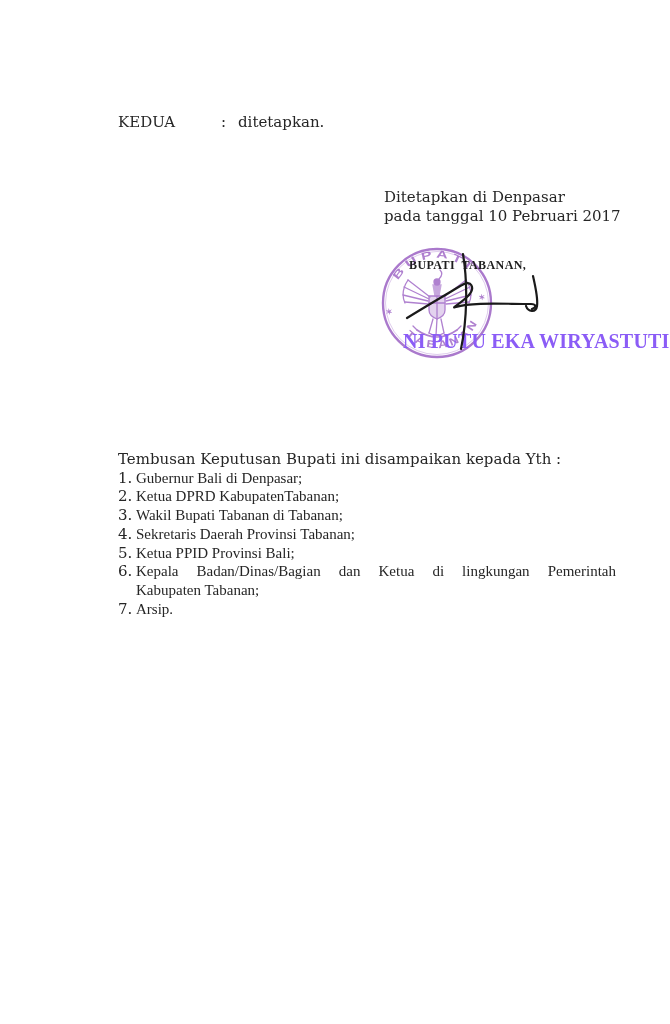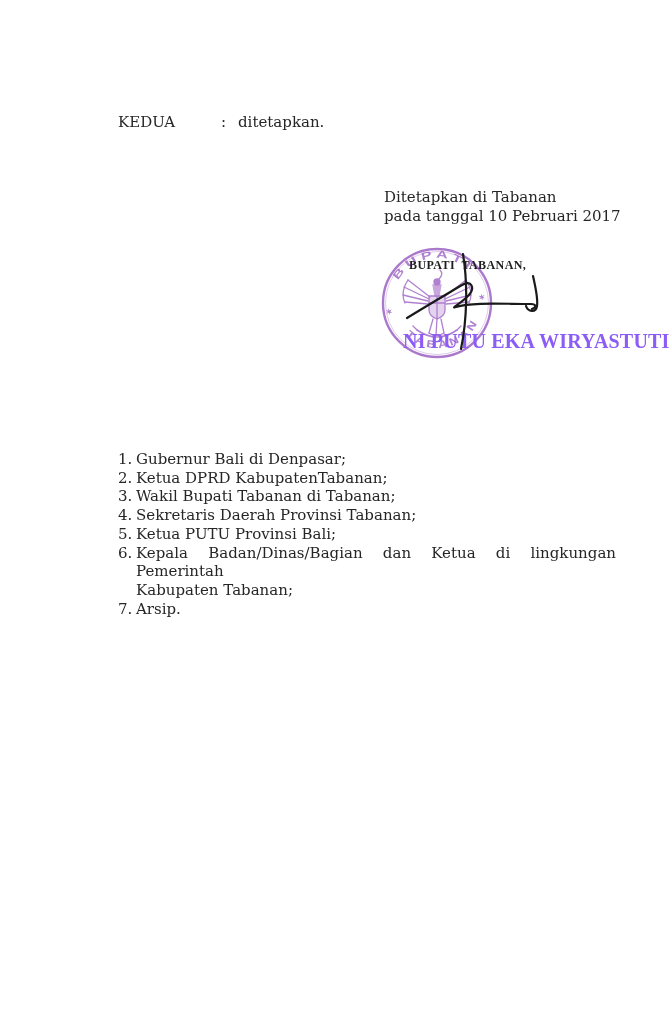--- a/index.html
+++ b/index.html
@@ -55,7 +55,7 @@
   </div>
 
   <div class="abs enactment t">
-    <div>Ditetapkan di Tabanan</div>
+    <div>Ditetapkan di Denpasar</div>
     <div>pada tanggal 10 Pebruari 2017</div>
   </div>
 

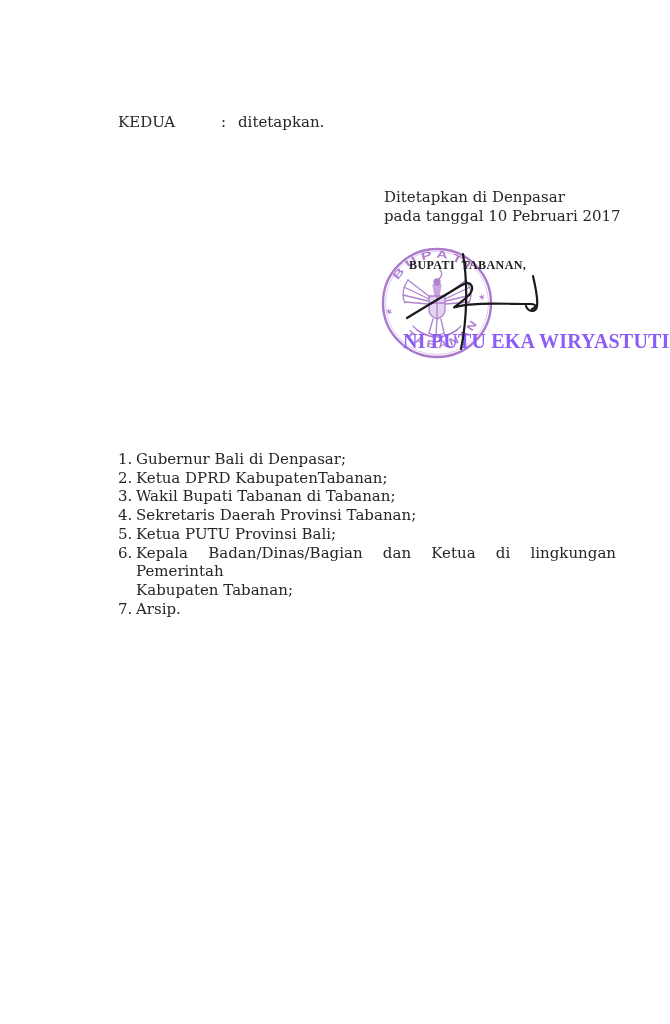--- a/index.html
+++ b/index.html
@@ -115,6 +115,7 @@
   <div class="abs signer-name">NI PUTU EKA WIRYASTUTI</div>
 
   <div class="abs tembusan">
+    <div class="t">Tembusan Keputusan Bupati ini disampaikan kepada Yth :</div>
 
     <div class="t-item t">
       <div class="t-no">1.</div>

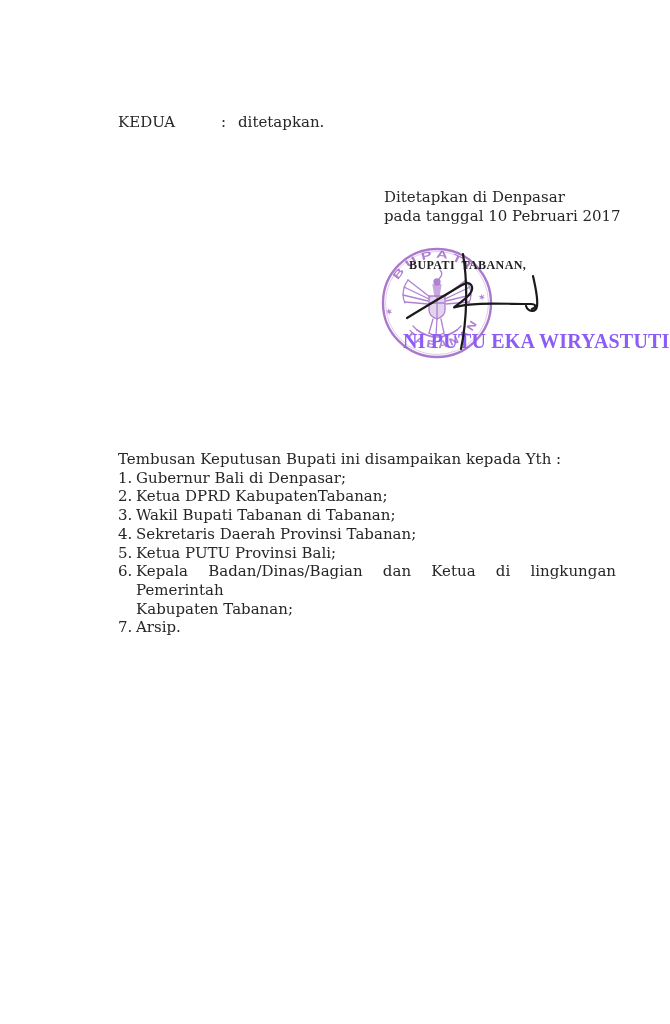--- a/index.html
+++ b/index.html
@@ -39,7 +39,7 @@
   .tembusan .t{line-height:18.7px;}
   .t-item{display:flex;}
   .t-no{width:18px;flex:0 0 18px;}
-  .t-text{flex:1;}
+  .t-text{flex:1;font-family:Liberation Serif, serif;}
 </style>
 </head>
 <body>

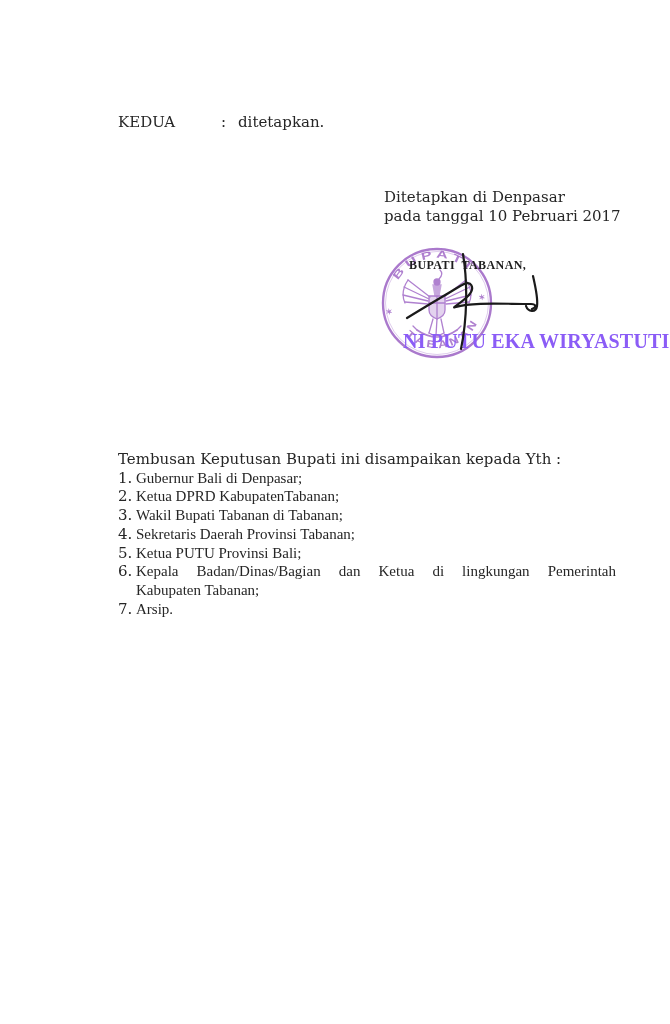--- a/index.html
+++ b/index.html
@@ -135,7 +135,7 @@
     </div>
     <div class="t-item t">
       <div class="t-no">5.</div>
-      <div class="t-text">Ketua PUTU Provinsi Bali;</div>
+      <div class="t-text">Ketua PPID Provinsi Bali;</div>
     </div>
     <div class="t-item t">
       <div class="t-no">6.</div>

